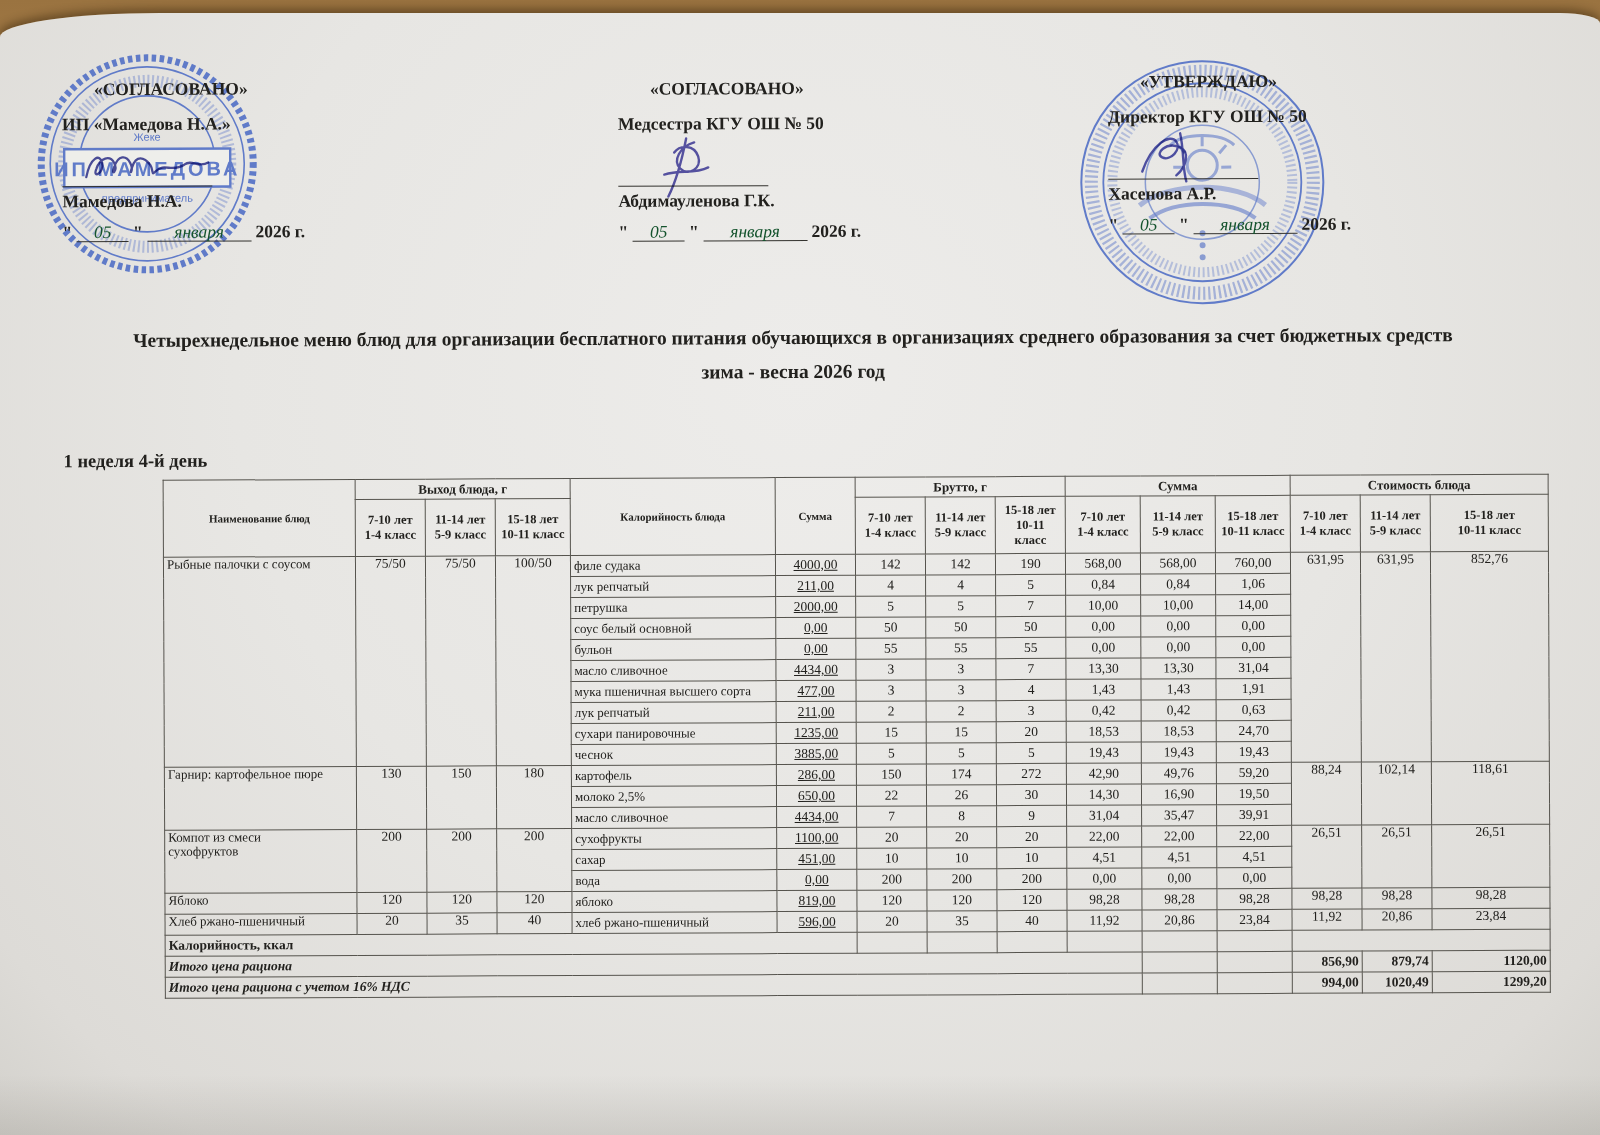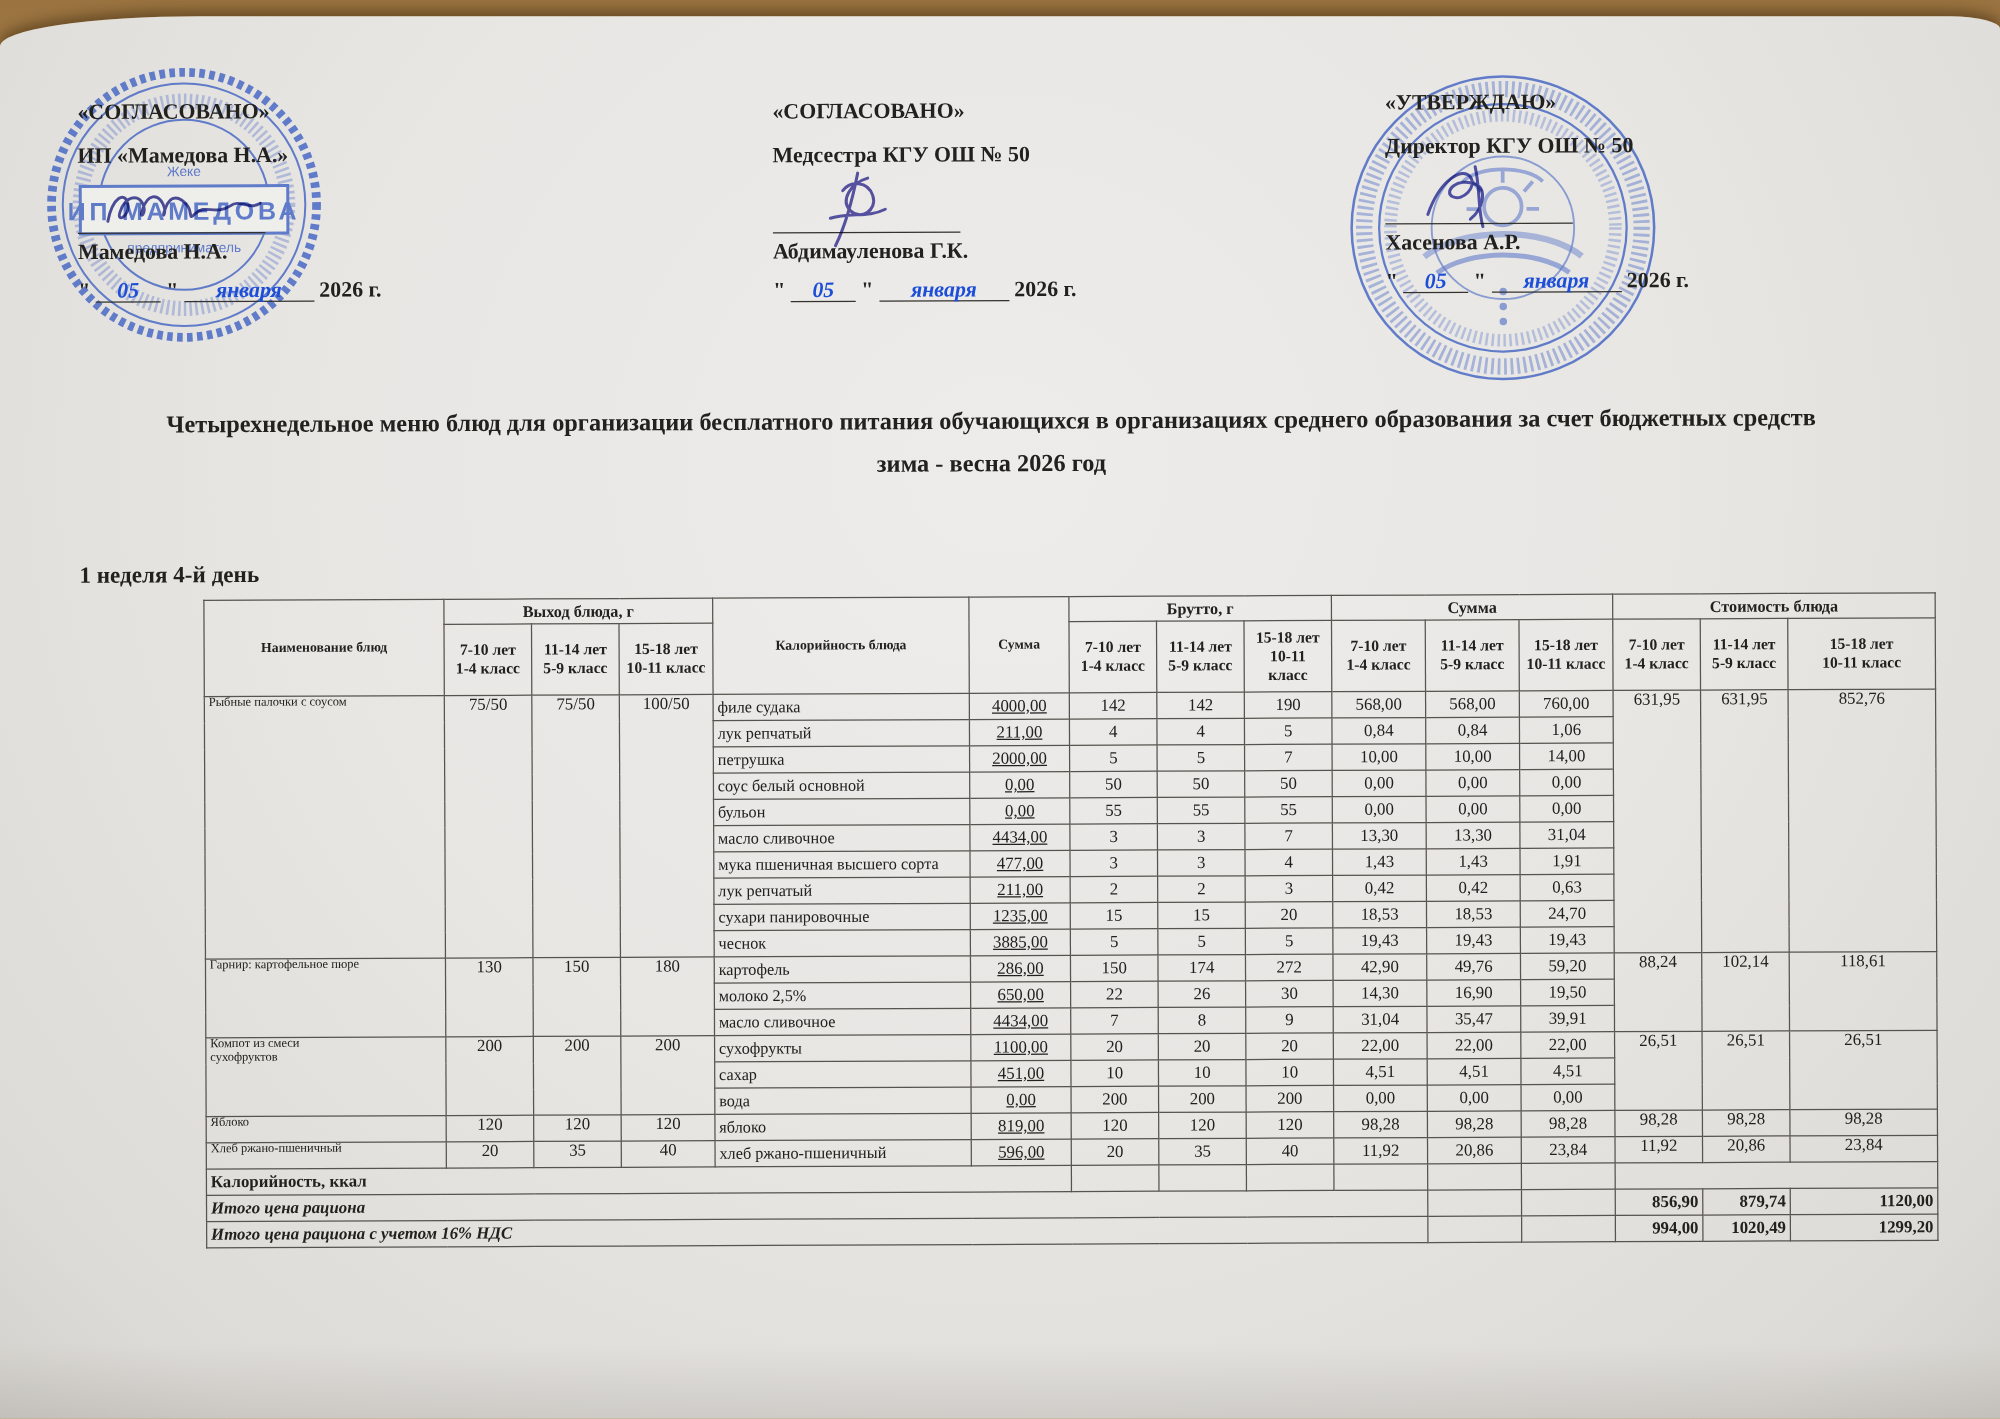--- a/index.html
+++ b/index.html
@@ -24,7 +24,7 @@
 
   
   .approval{position:absolute;font-weight:bold;font-size:17.5px;line-height:1;}
-  .approval .status{margin-bottom:17px;}
+  .approval .status{margin-bottom:17px;margin-left:32px;}
   .approval .org{margin-bottom:8px;}
   .sigline{position:relative;height:52px;width:160px;}
   .sigline .rule{position:absolute;left:0;bottom:6px;width:150px;border-bottom:1.6px solid #33322e;}

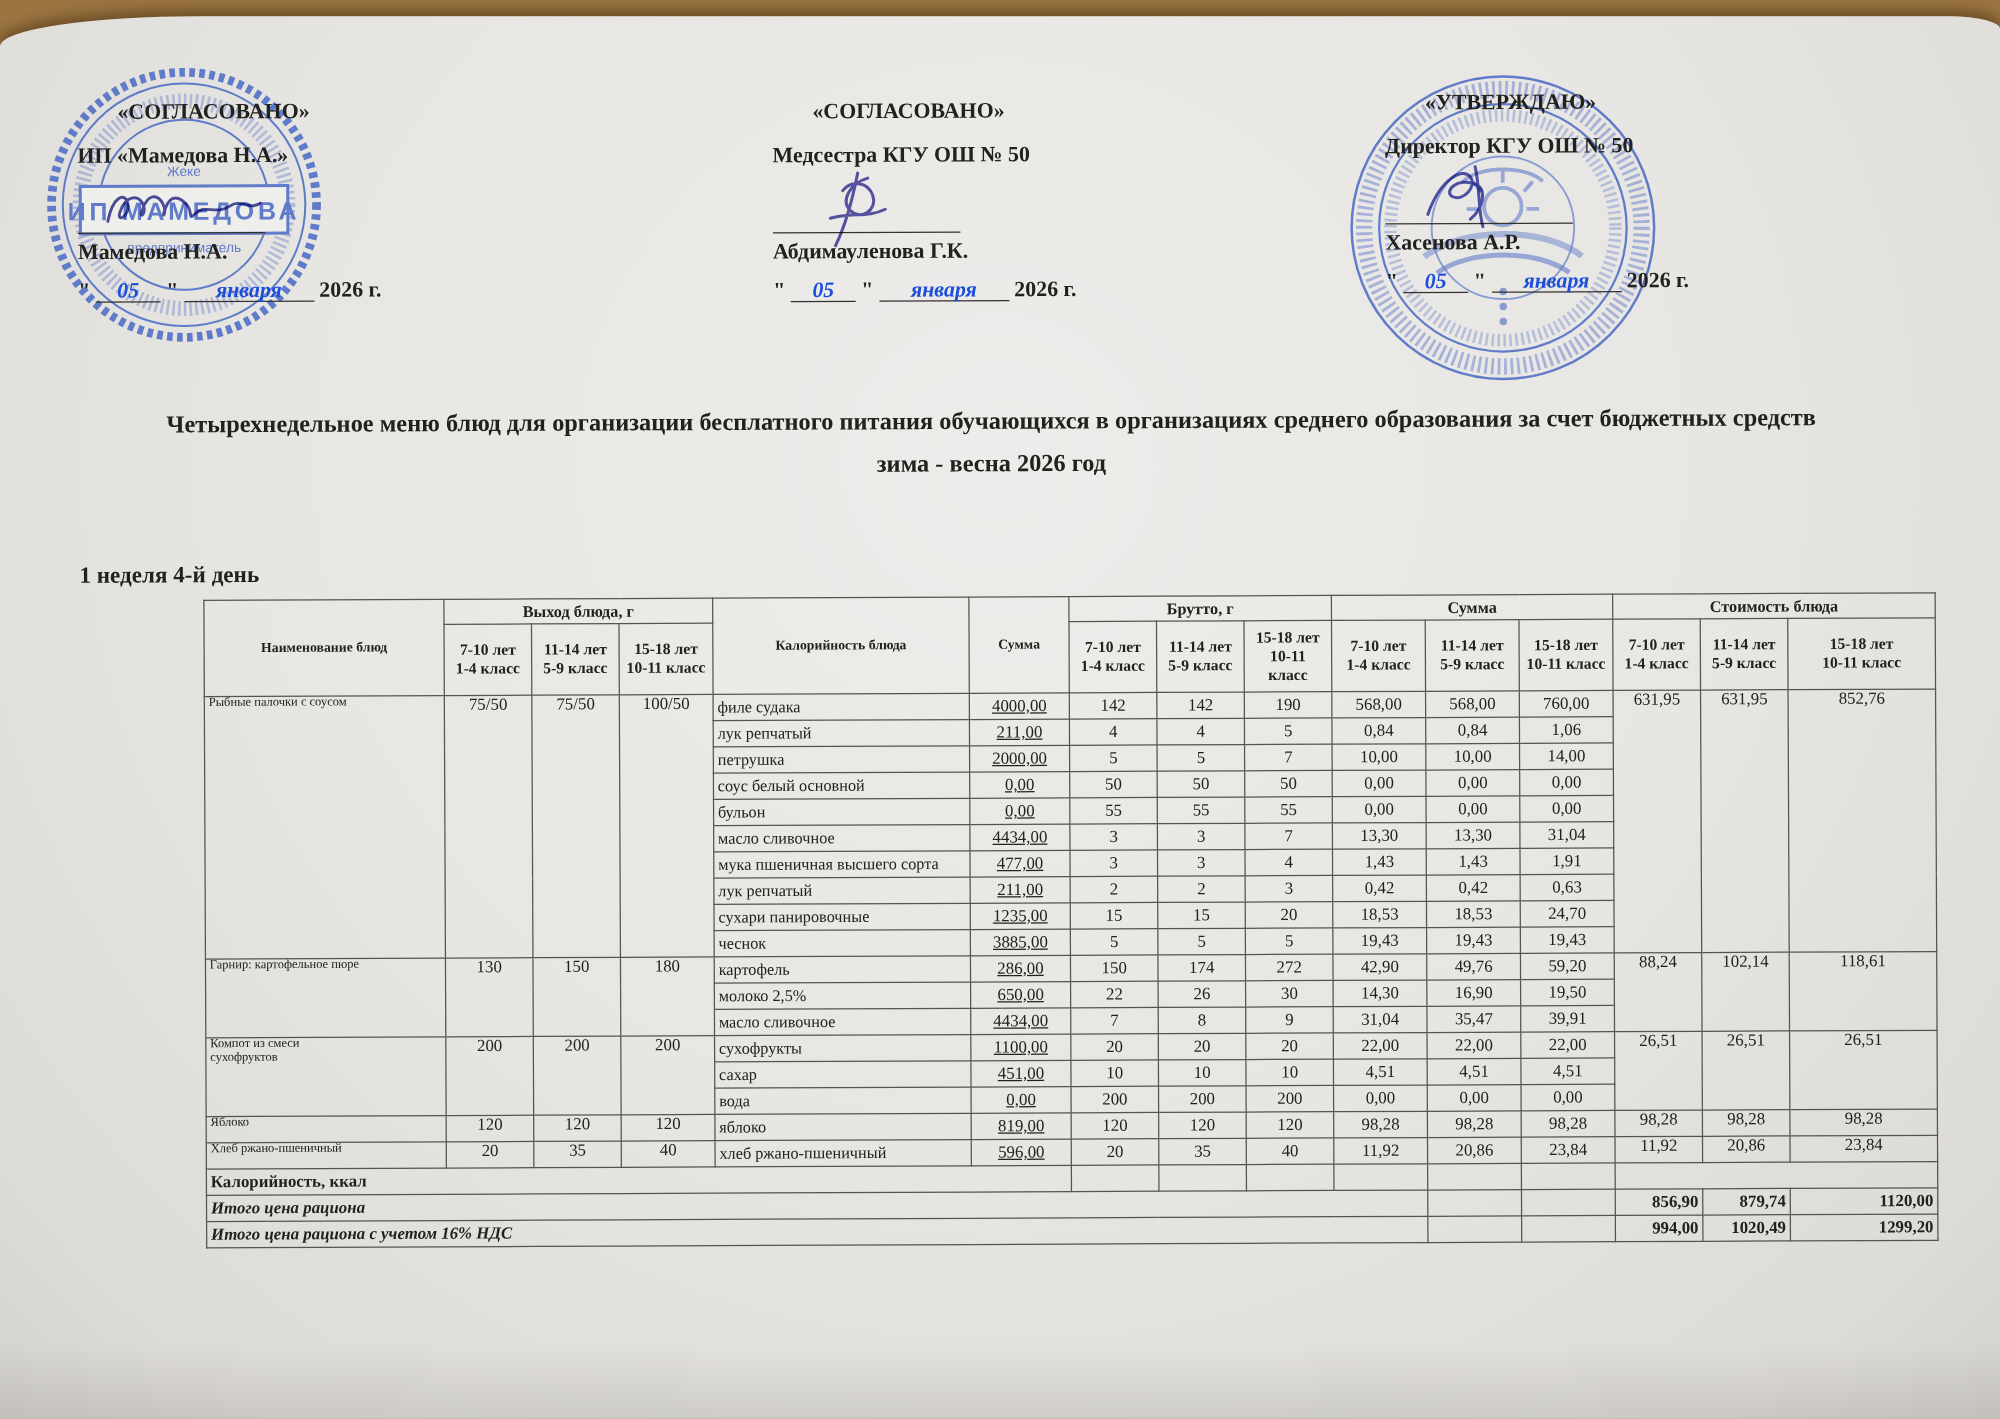--- a/index.html
+++ b/index.html
@@ -31,7 +31,7 @@
   .sigline svg{position:absolute;left:18px;bottom:0;mix-blend-mode:multiply;}
   .approval .name{margin-bottom:13px;}
   .dateline{font-size:17.5px;white-space:nowrap;}
-  .ink{color:#1d4ed8;font-style:italic;font-weight:bold;}
+  .ink{color:#14532d;font-style:italic;font-weight:normal;}
   .u{display:inline-block;text-align:center;border-bottom:1.6px solid #33322e;}
   .u.day{min-width:52px;}
   .u.month{min-width:104px;}

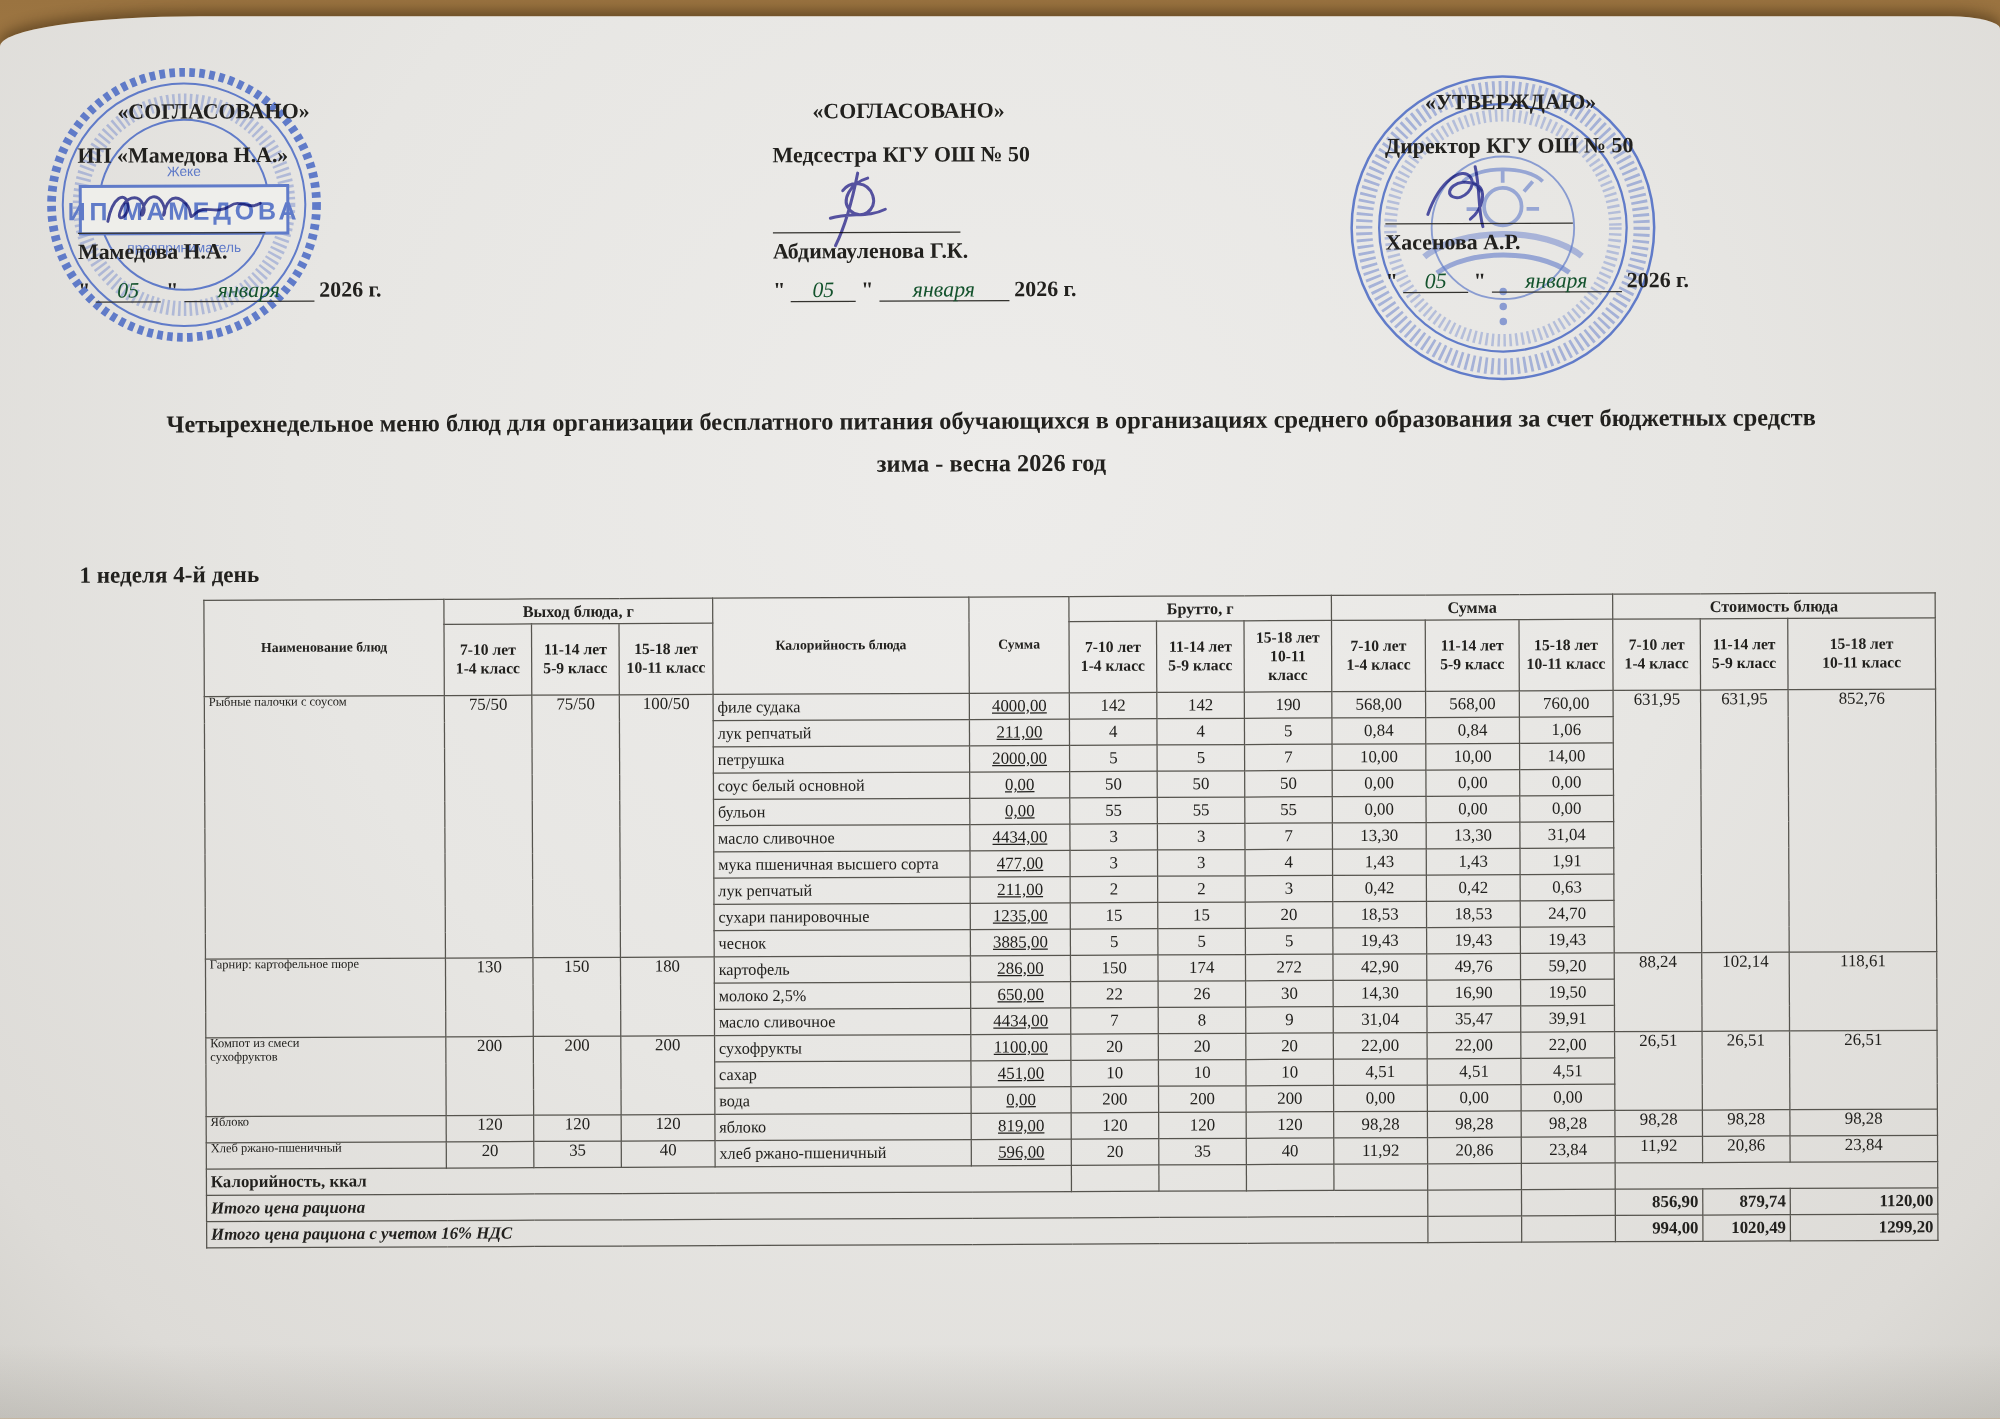--- a/index.html
+++ b/index.html
@@ -57,7 +57,7 @@
   .name-th,.ing-th,.price-th{font-size:11px;}
   .age-th{height:56px;font-size:12.5px;line-height:1.2;padding:1px;}
   #menu-table tbody td{height:20px;line-height:1.05;}
-  .dish-name{vertical-align:top;white-space:pre-line;padding-top:2px;padding-left:4px;font-size:10px;margin-left:48px;}
+  .dish-name{vertical-align:top;white-space:pre-line;padding-top:2px;padding-left:4px;font-size:13px;margin-left:48px;}
   .ing{font-size:13px;white-space:nowrap;padding-left:4px;}
   .price{text-align:center;padding-right:7px;text-decoration:underline;}
   .num{text-align:center;}

